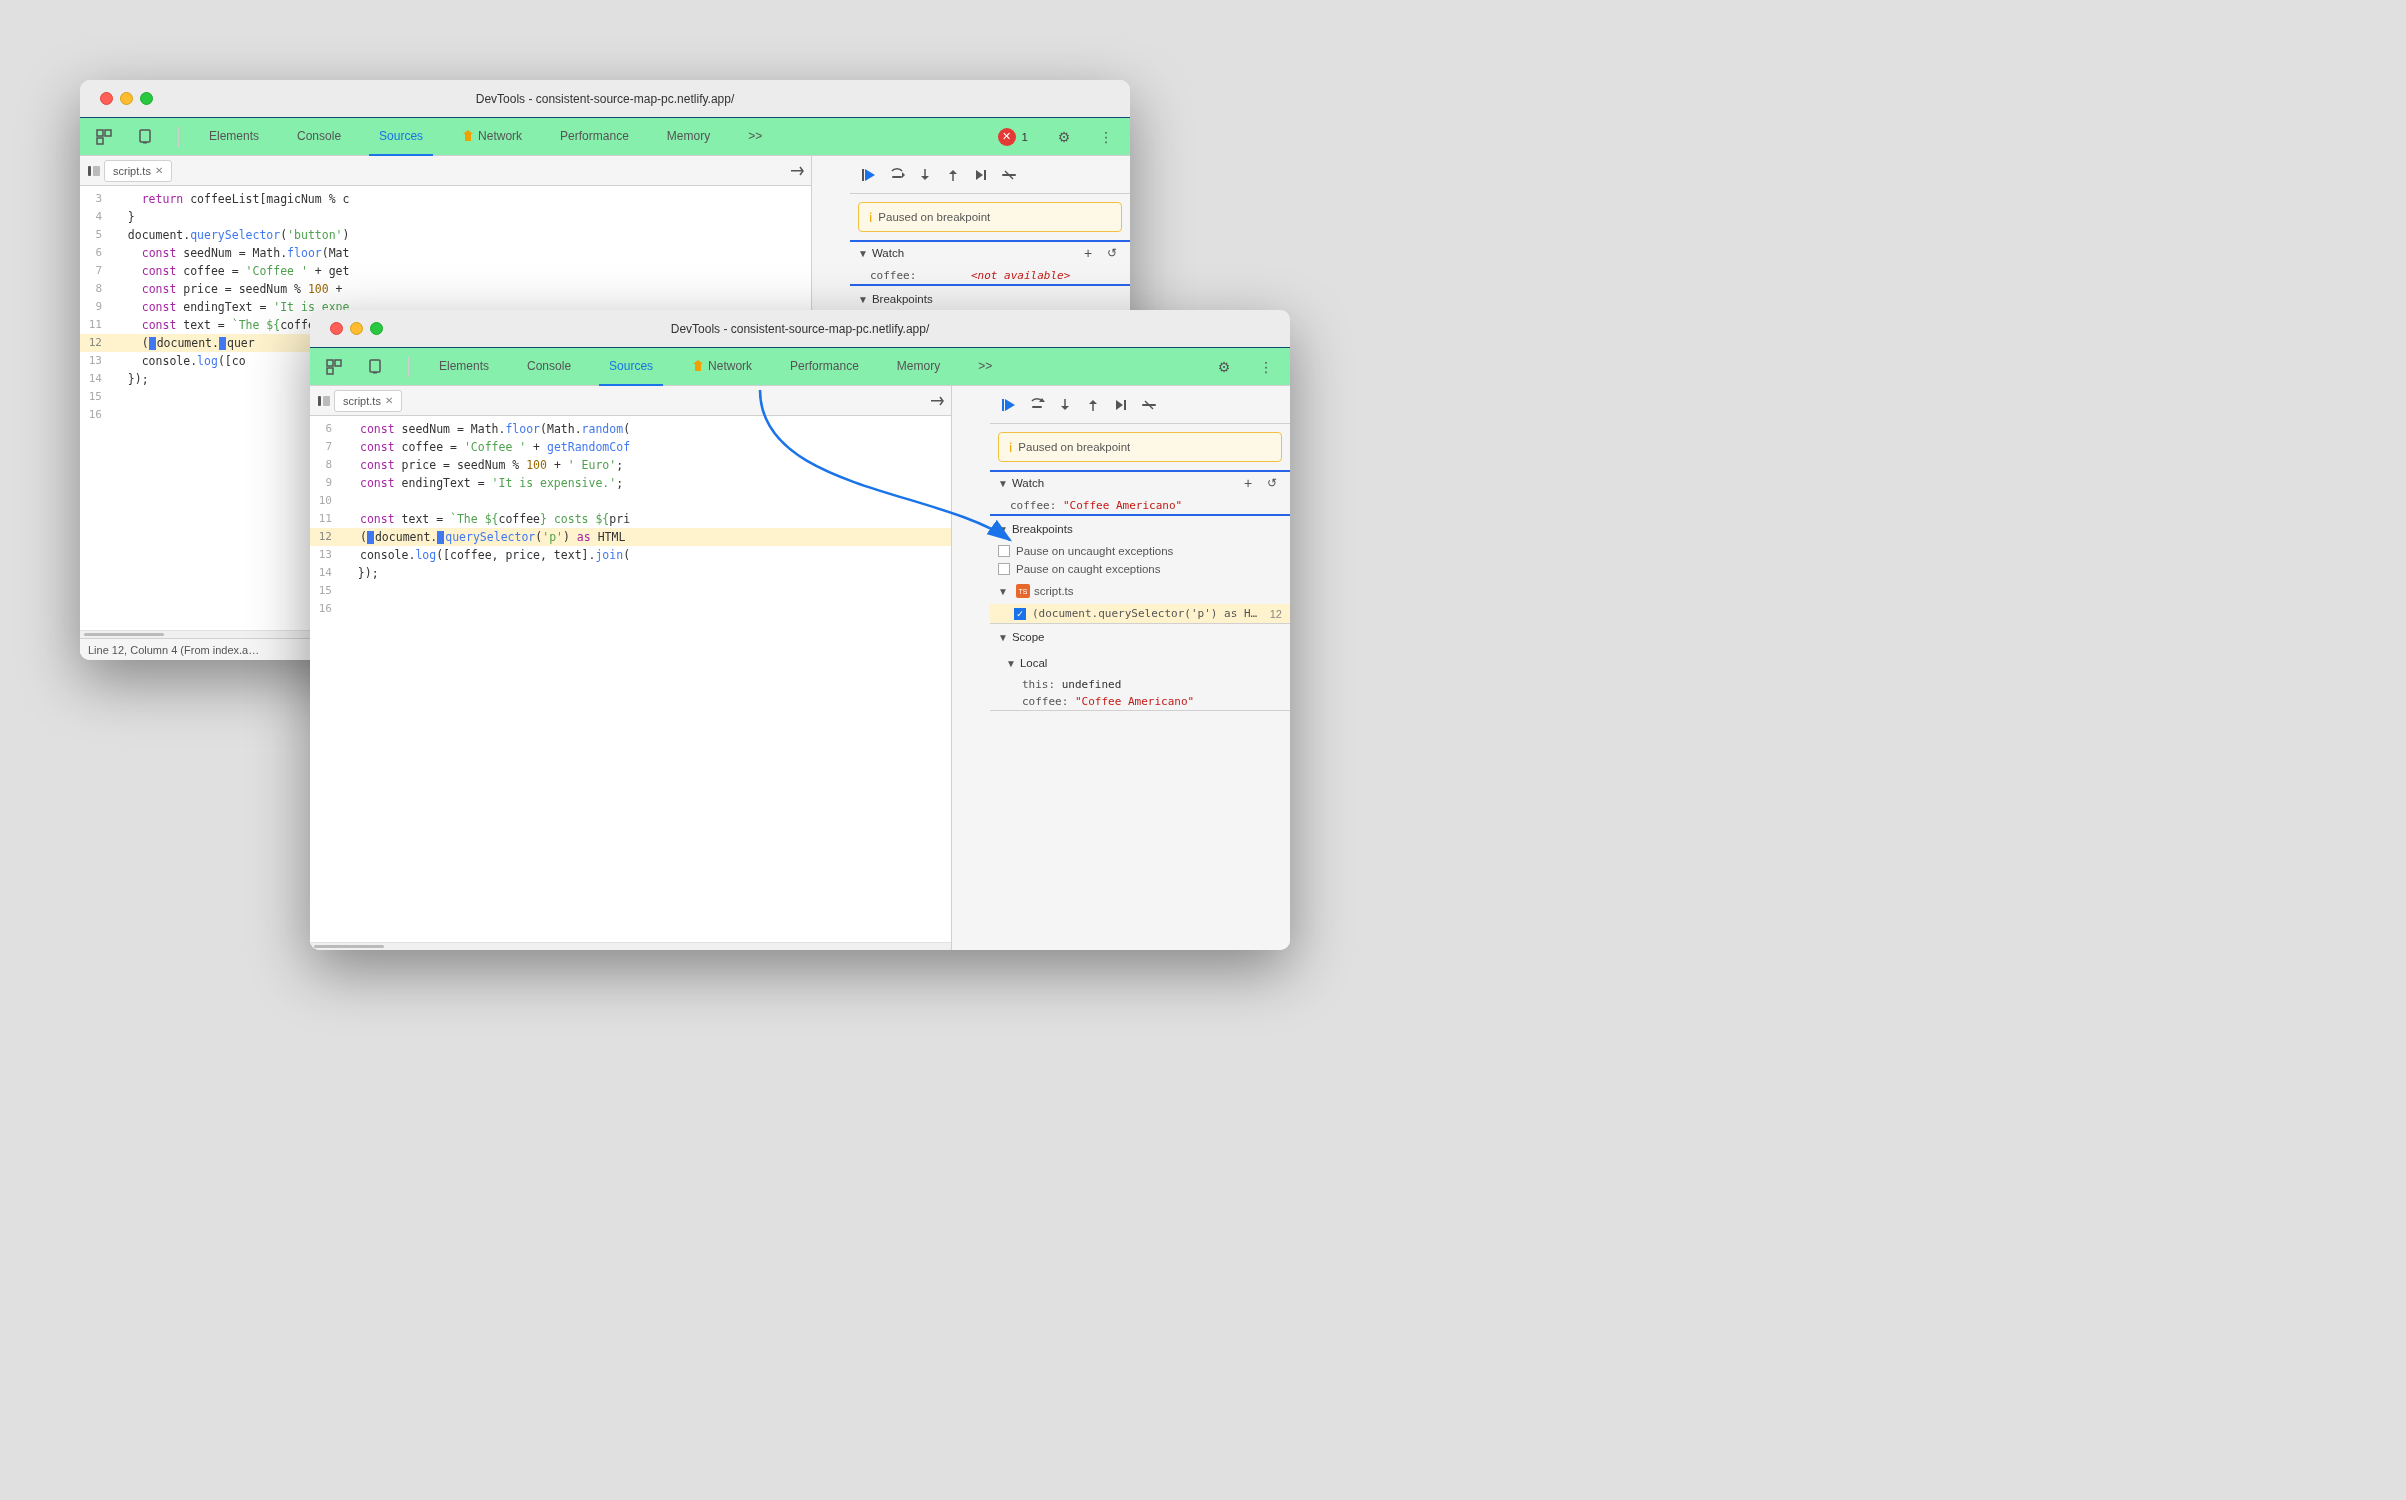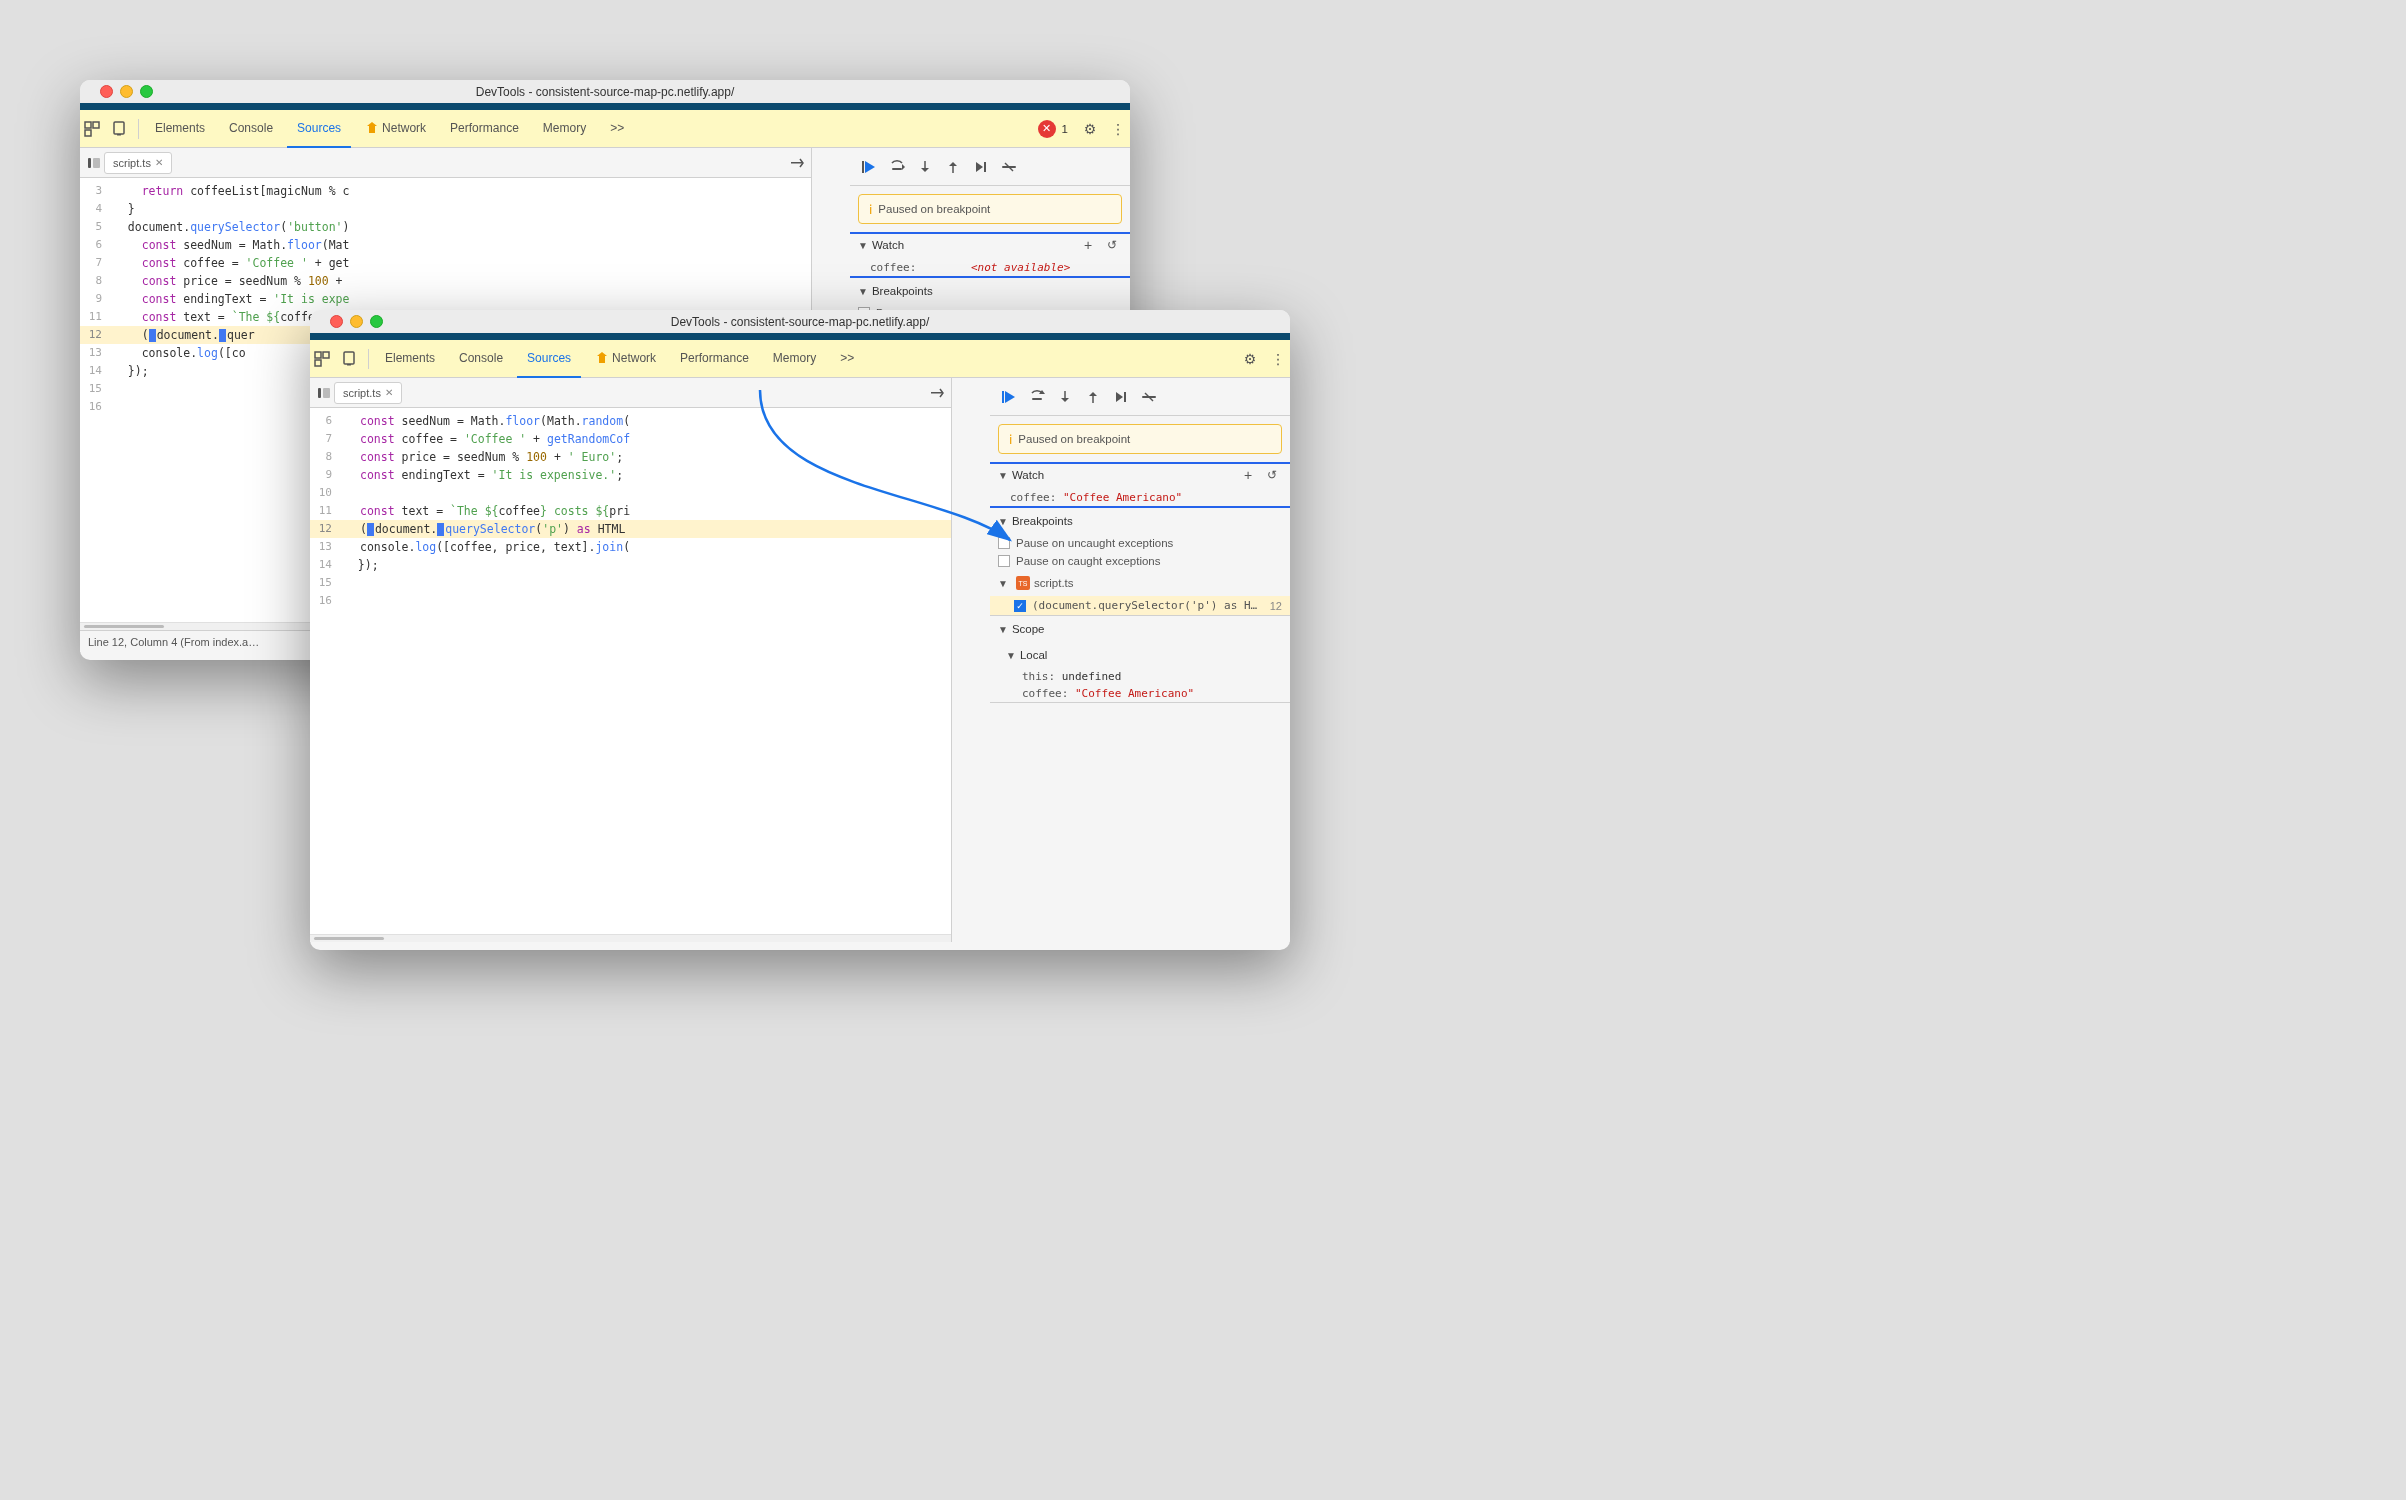--- a/index.html
+++ b/index.html
@@ -33,8 +33,8 @@
     
     .title-bar {
       background: #ececec;
-      border-bottom: 7px solid #0c4a6e;
-      height: 30px;
+      border-bottom: 1px solid #0c4a6e;
+      height: 38px;
       display: flex;
       align-items: center;
       padding: 0 20px;

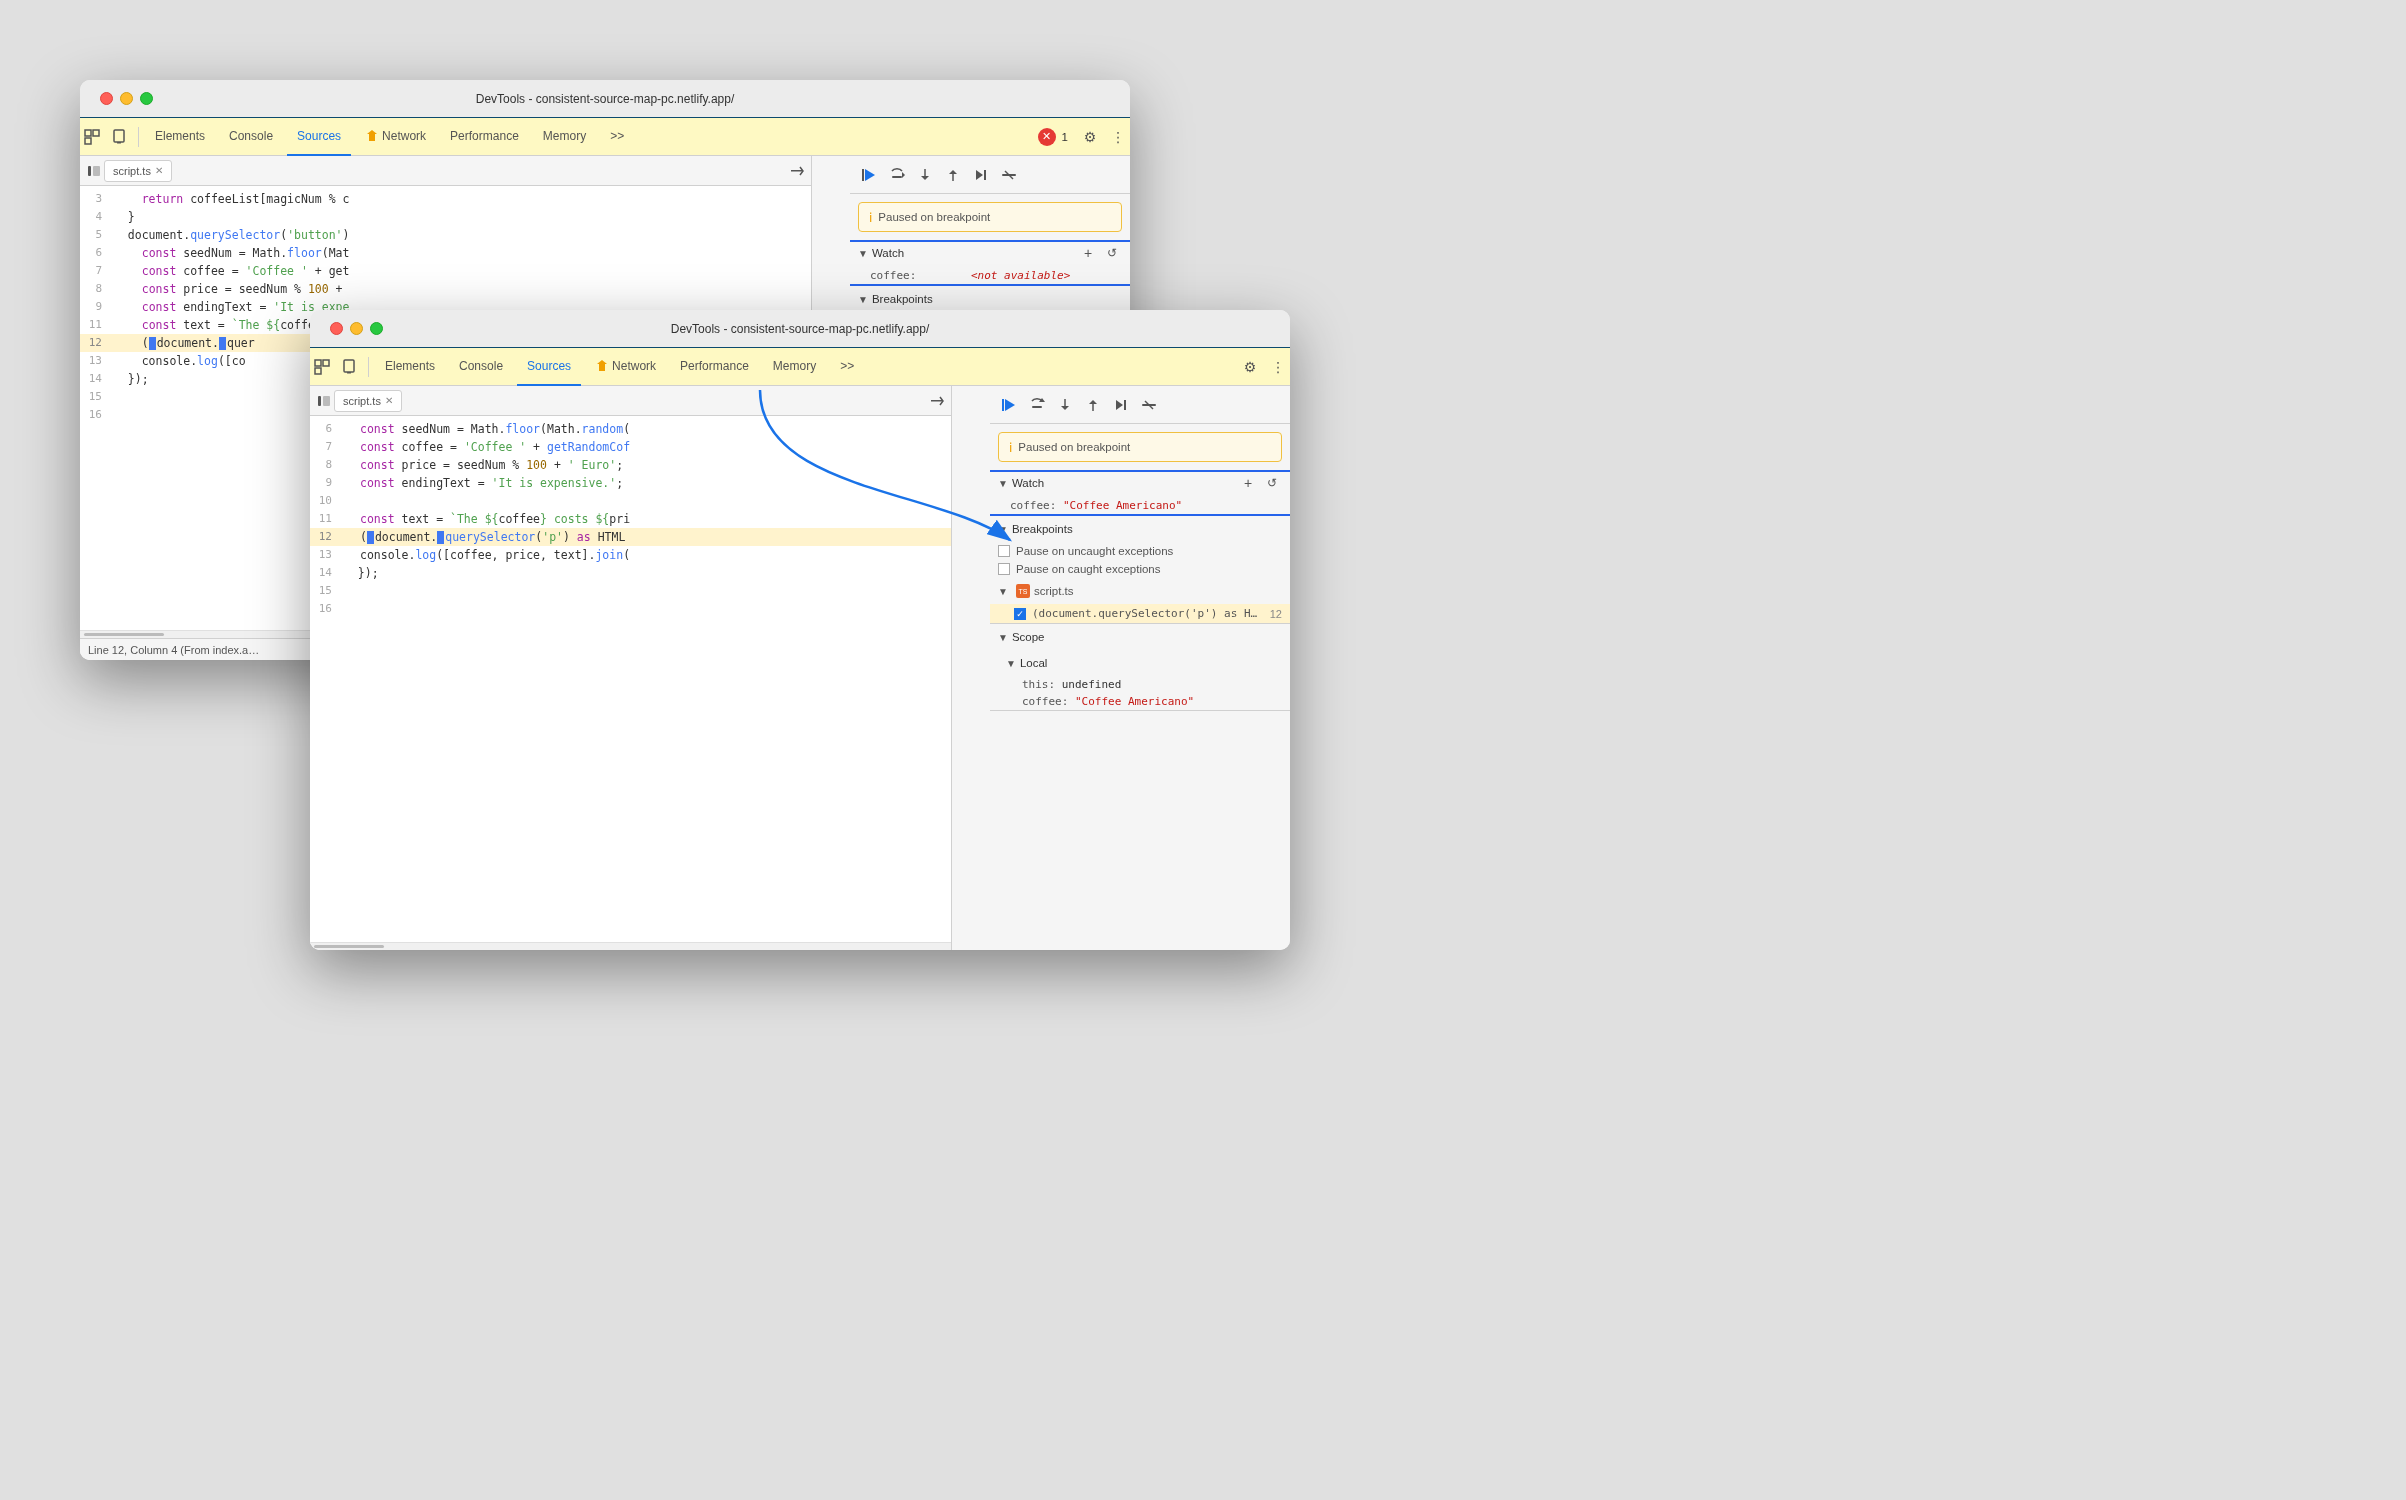--- a/index.html
+++ b/index.html
@@ -68,13 +68,13 @@
 
     
     .devtools-toolbar {
-      background: #fef9c3;
+      background: #86efac;
       border-bottom: 1px solid #d0d0d0;
       height: 38px;
       display: flex;
       align-items: center;
-      padding: 0 0;
-      gap: 4px;
+      padding: 0 12px;
+      gap: 18px;
     }
 
     .toolbar-icon {

